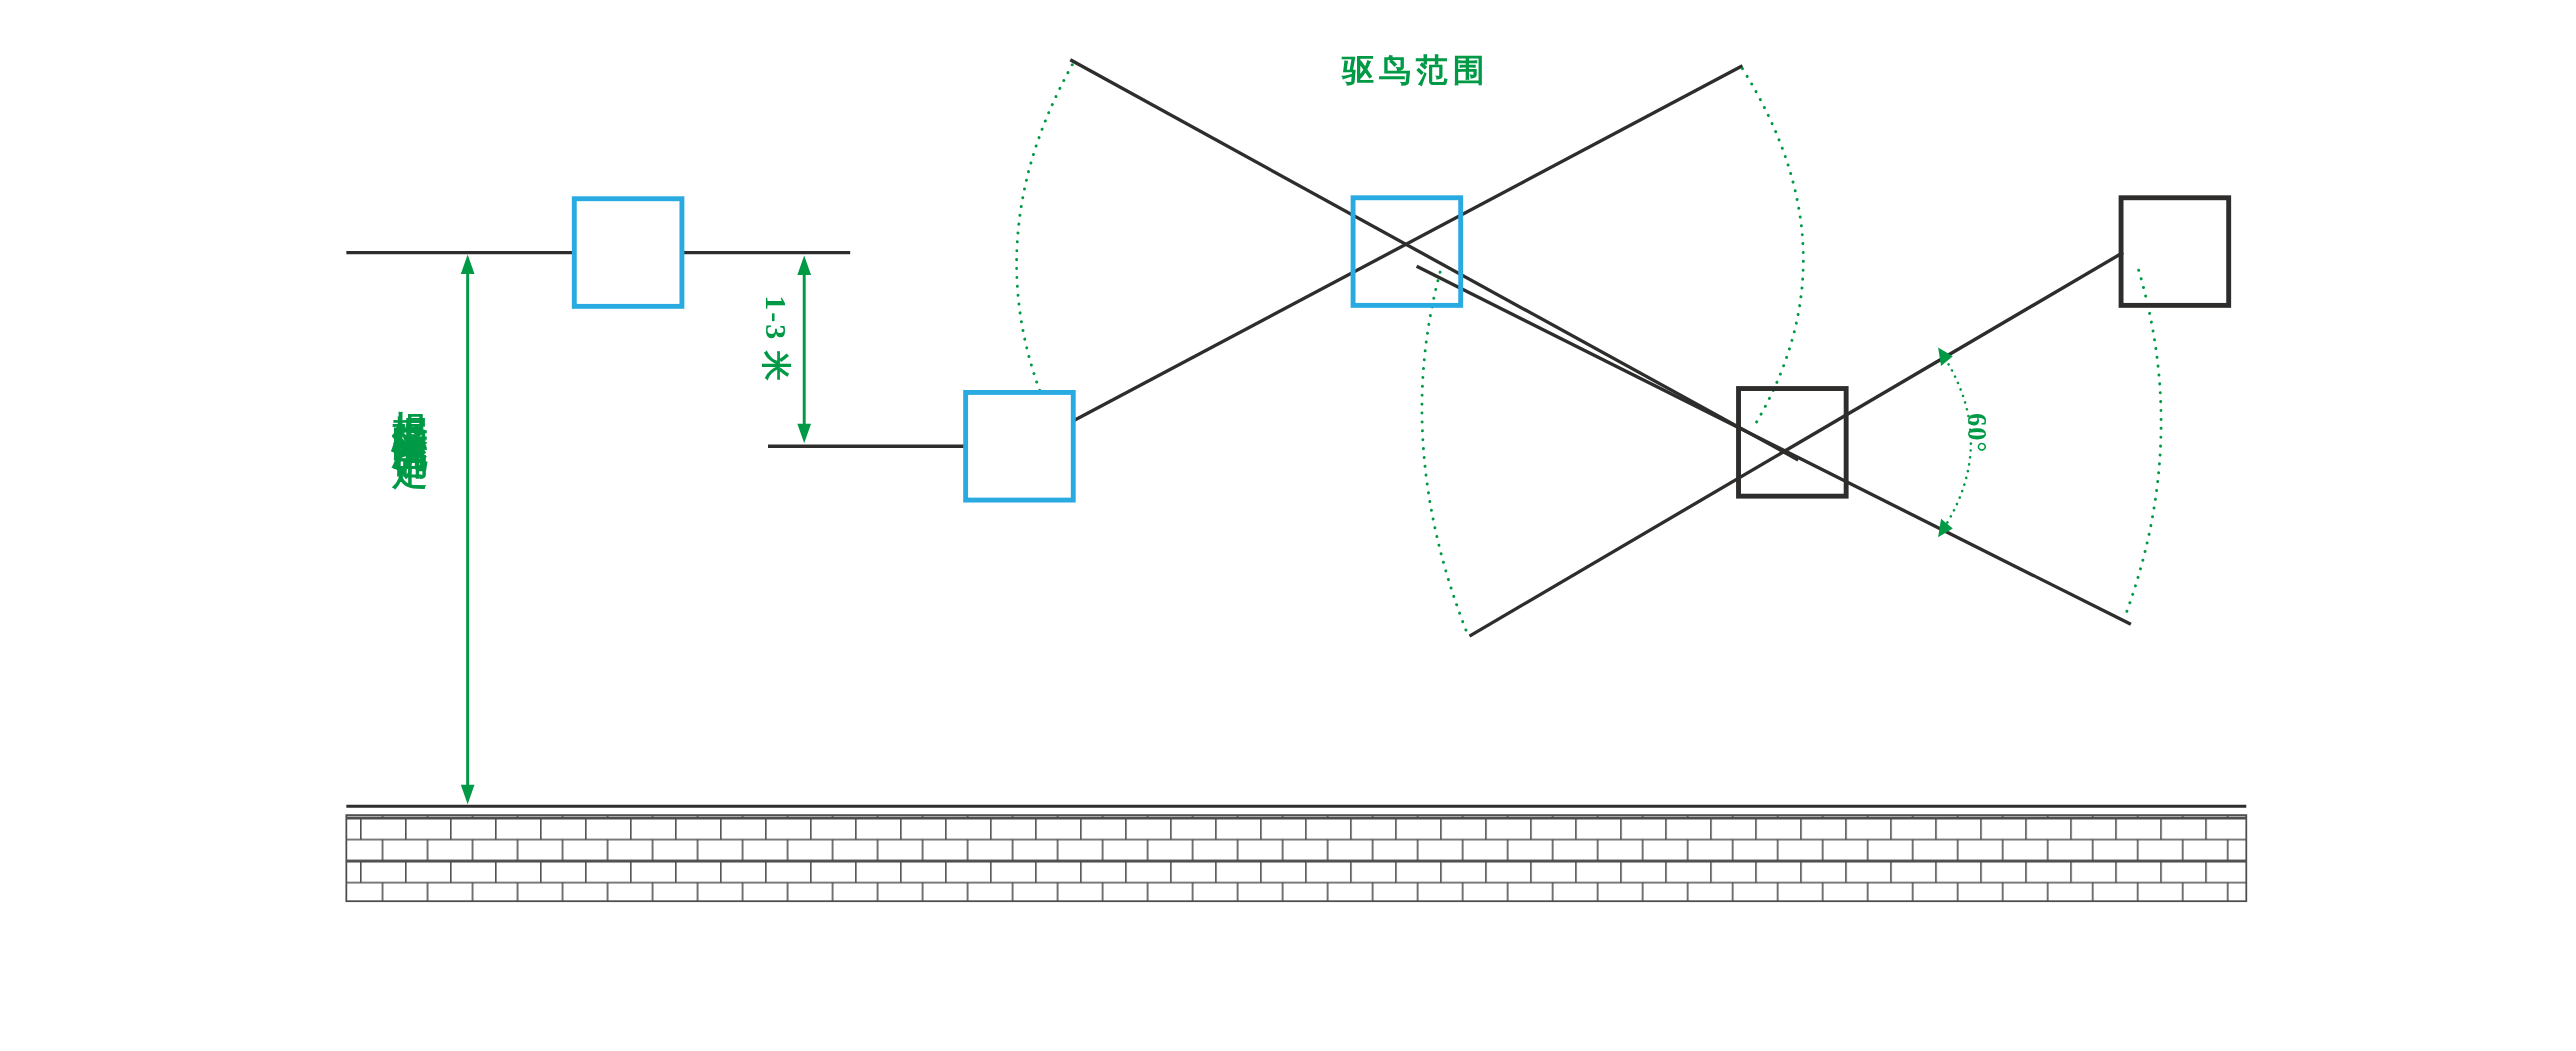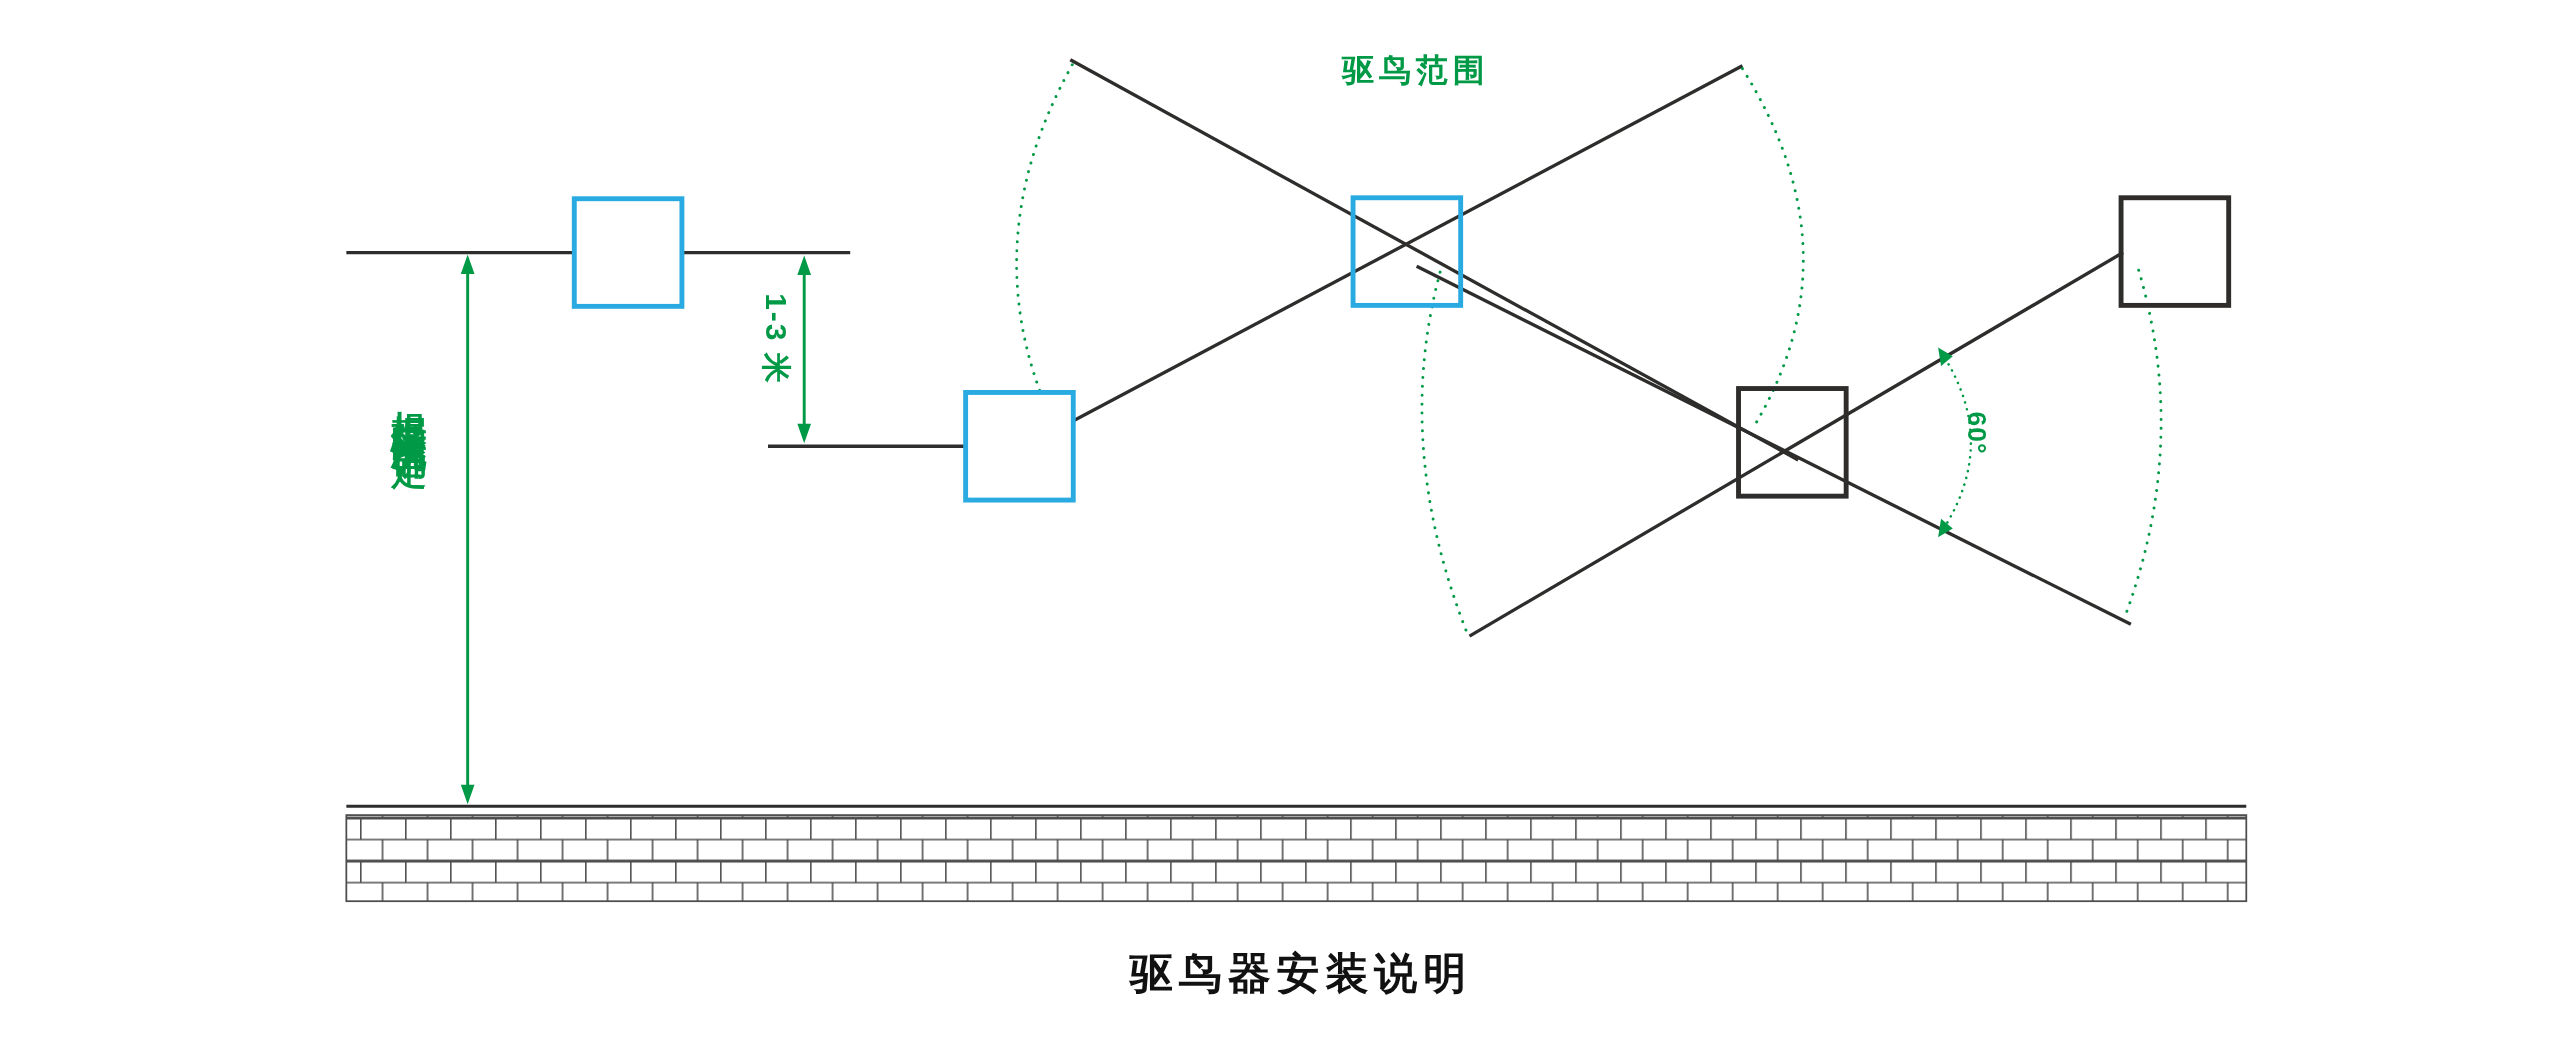--- a/index.html
+++ b/index.html
@@ -9,7 +9,7 @@
     height: 1052px;
     background: #ffffff;
     overflow: hidden;
-    font-family: Liberation Sans, sans-serif;
+    font-family: Liberation Serif, serif;
   }
   .diagram-svg {
     position: absolute;

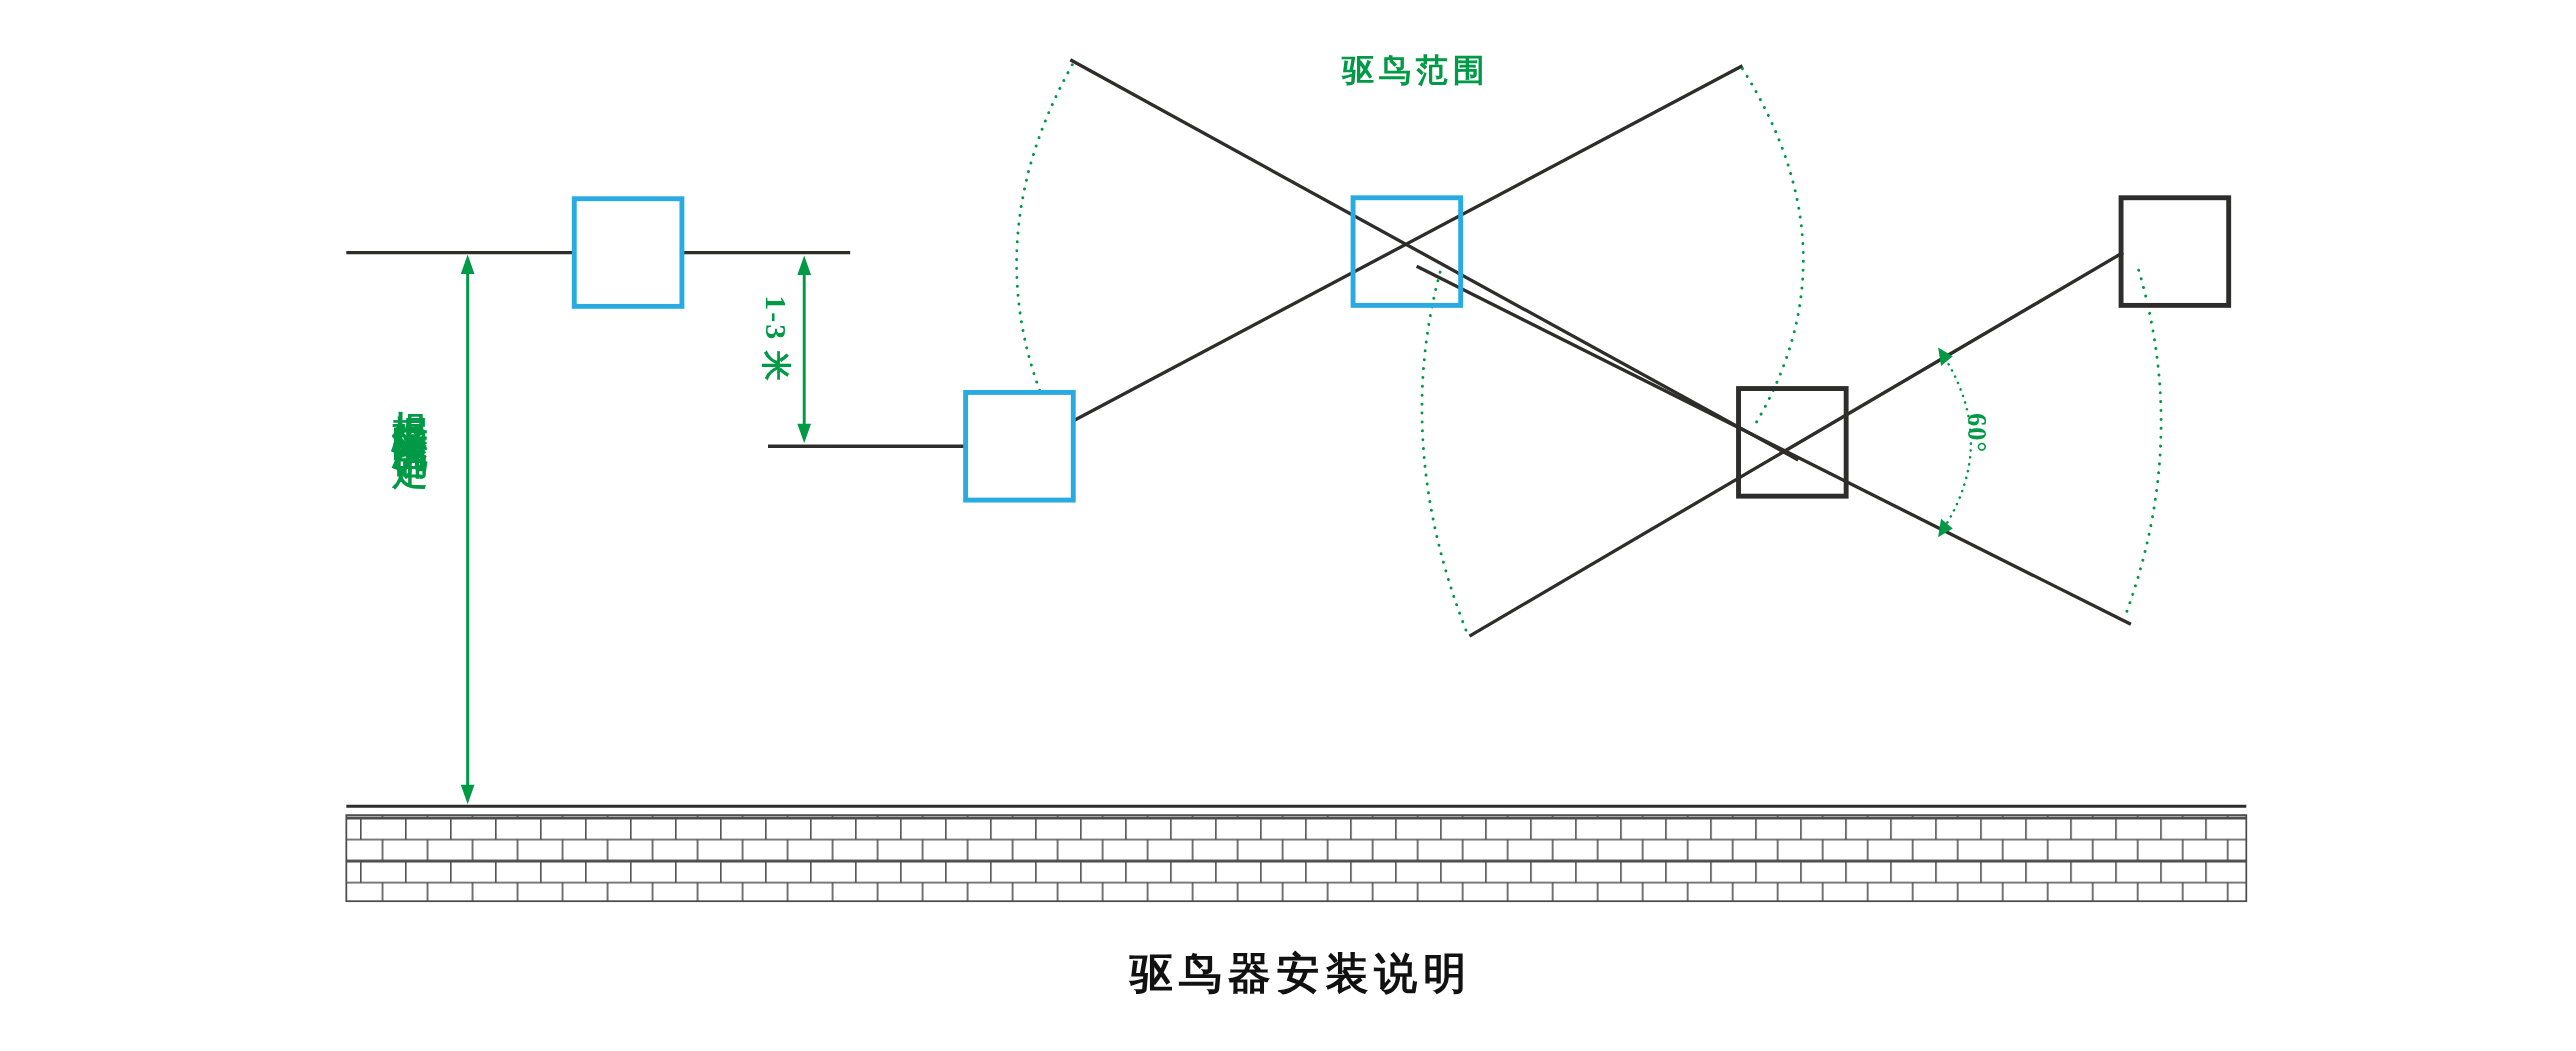--- a/index.html
+++ b/index.html
@@ -114,7 +114,6 @@
 
   <div class="lbl lbl-angle">60°</div>
 
-  <div class="lbl-title">驱鸟器安装说明</div>
 
 </div>
 

